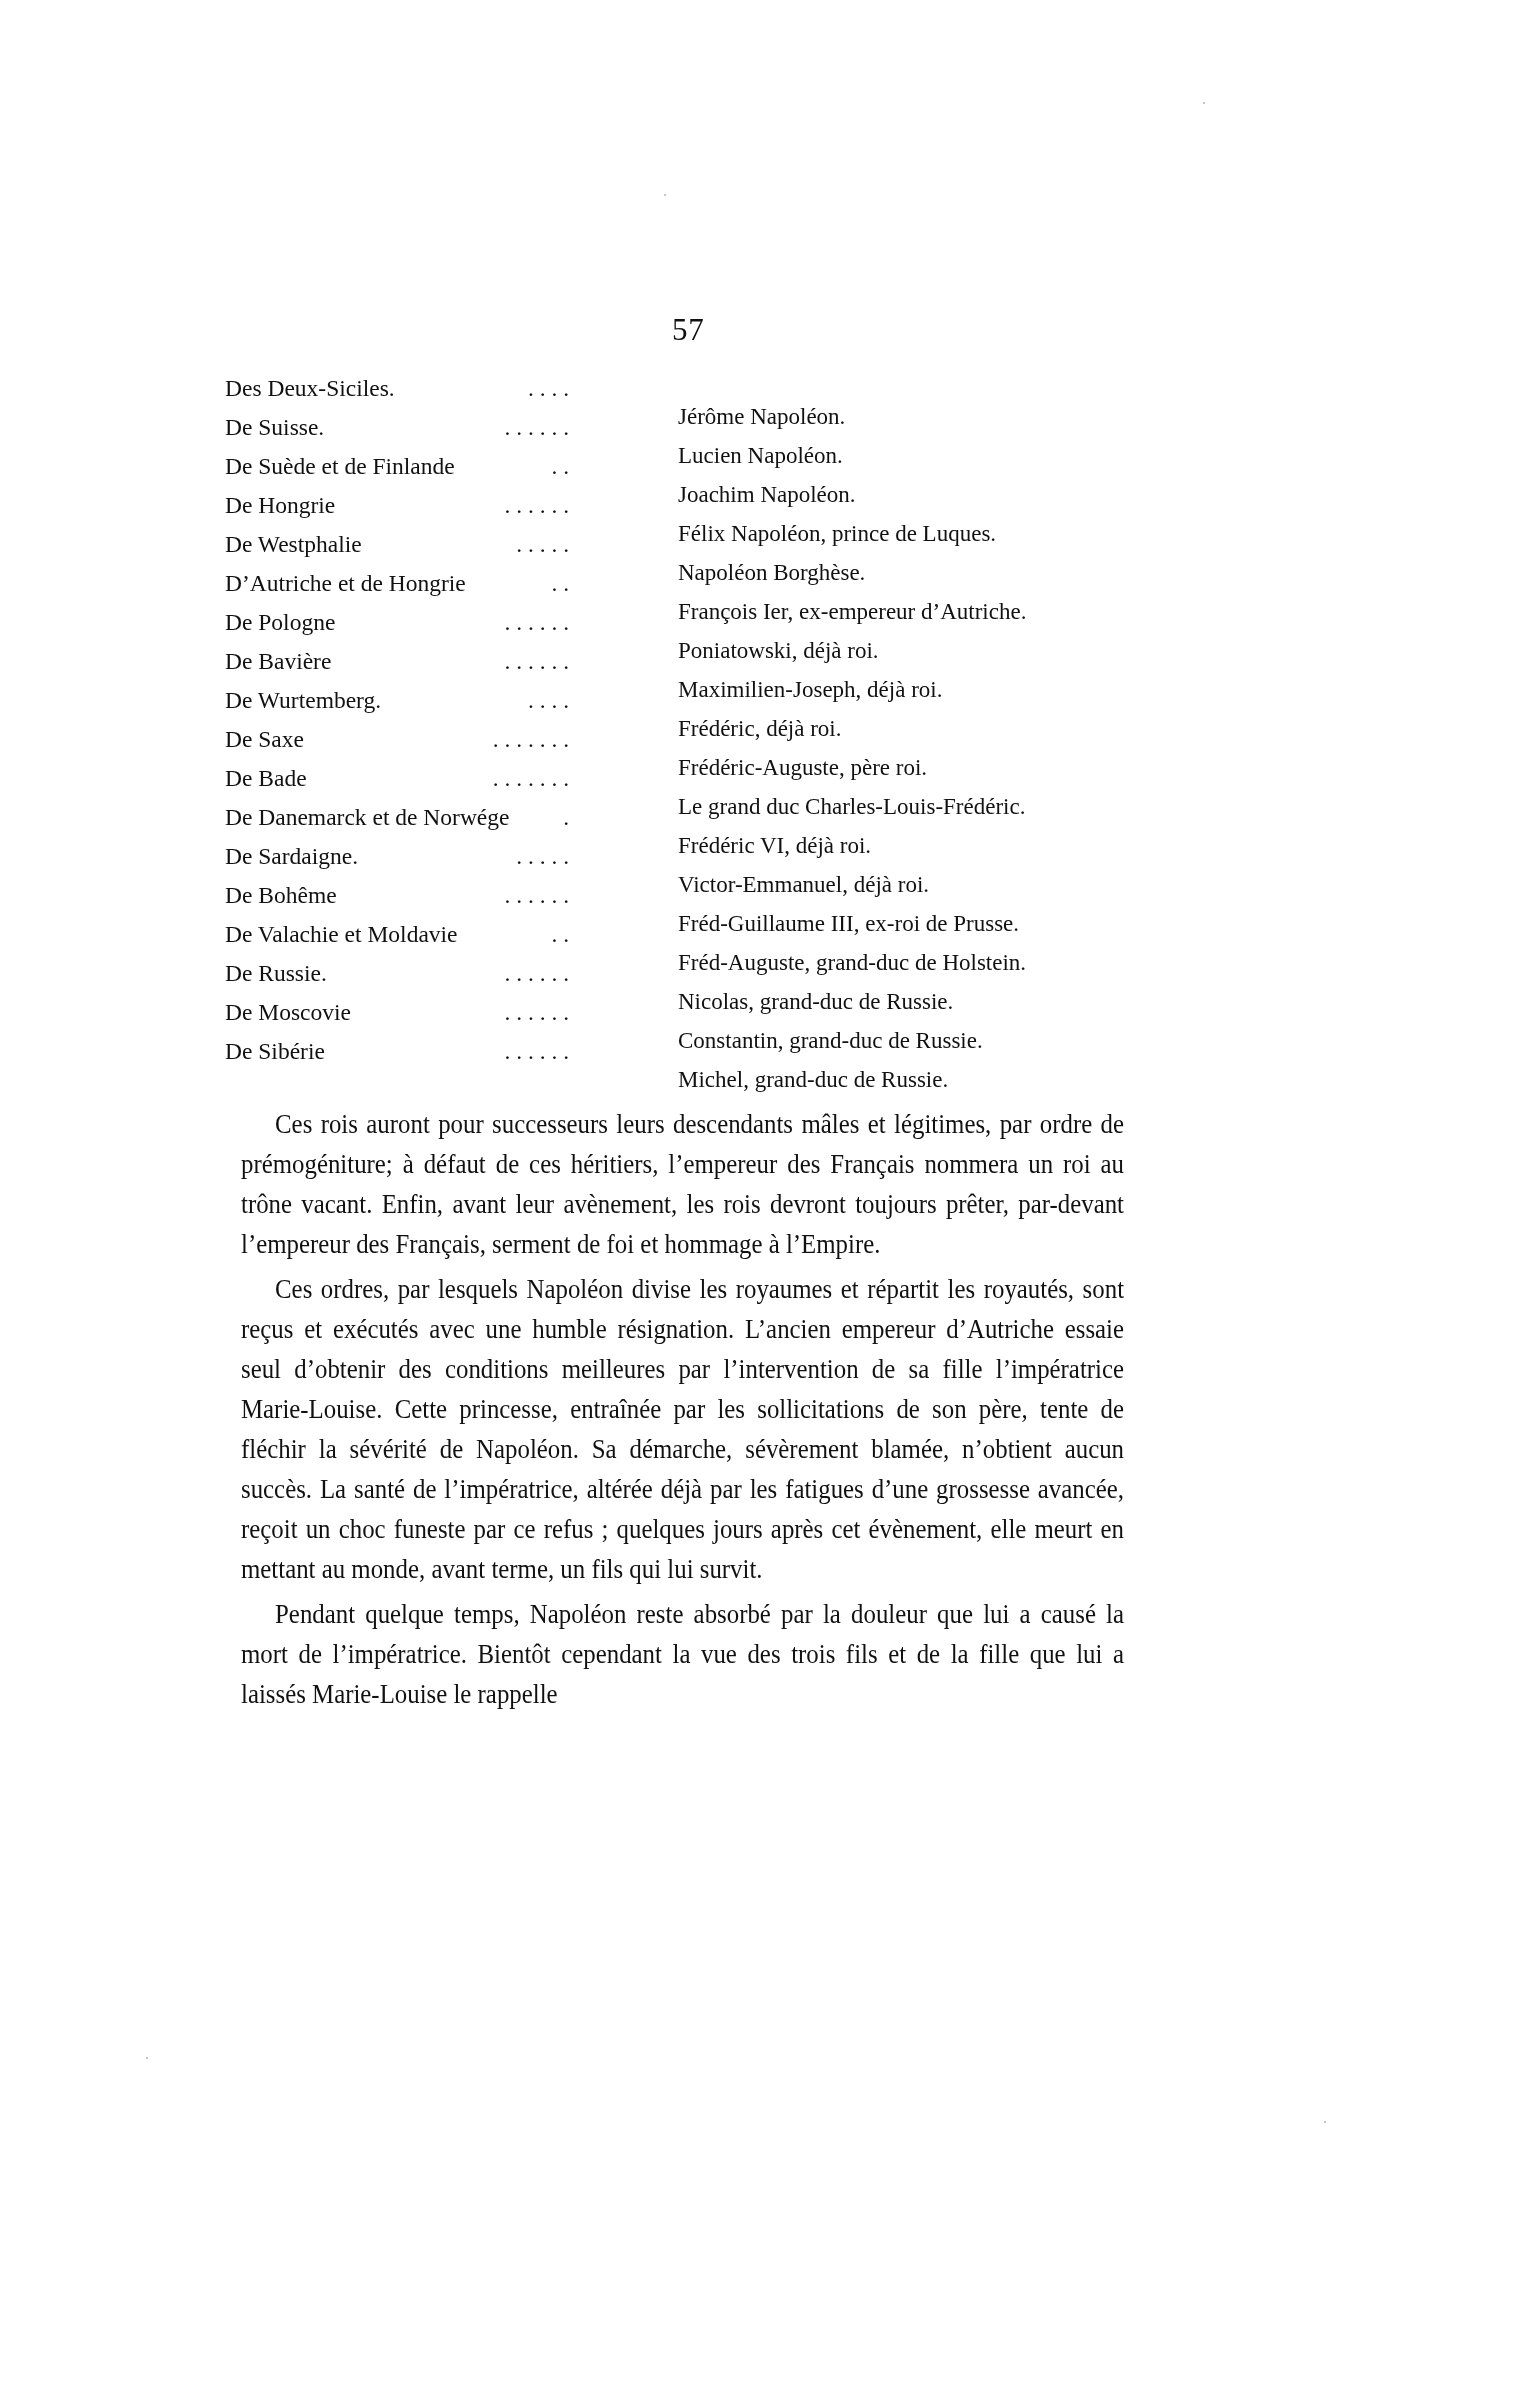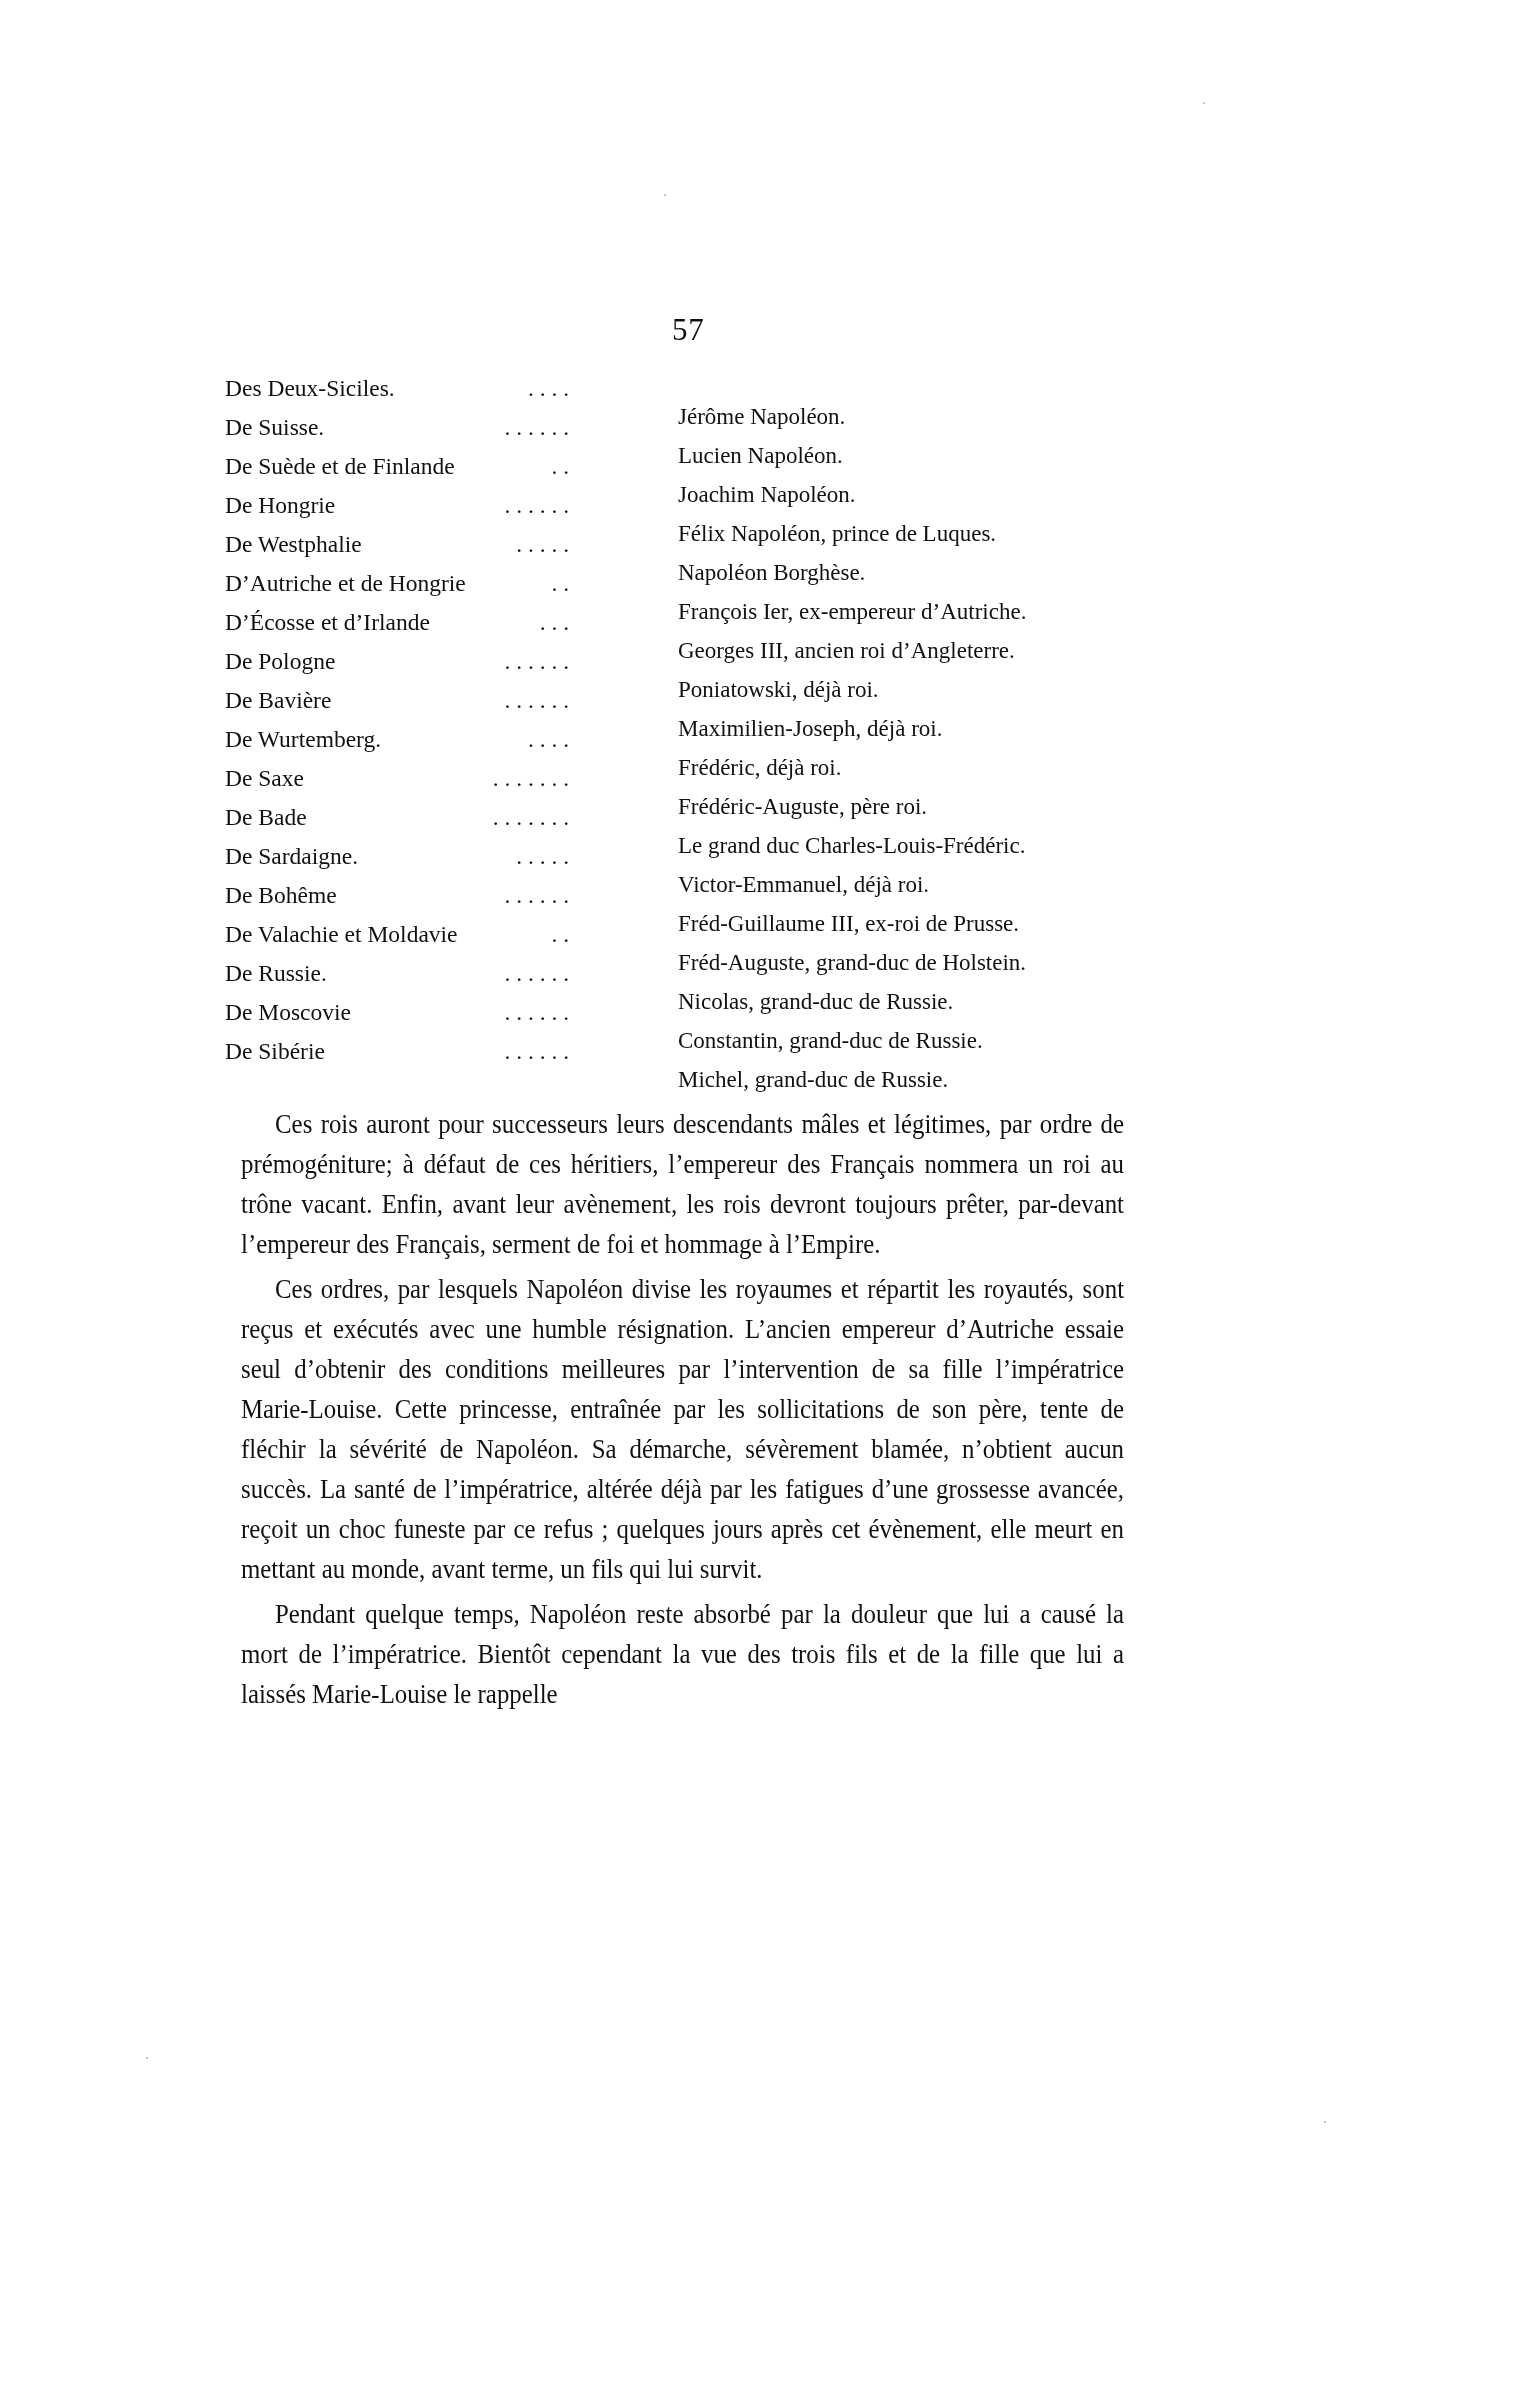--- a/index.html
+++ b/index.html
@@ -53,11 +53,6 @@
         <span class="kingdom">D’Autriche et de Hongrie</span>
         <span class="dots">. .</span>
         <span class="king">François Ier, ex-empereur d’Autriche.</span>
-      </div>
-    <div class="row">
-        <span class="kingdom">D’Écosse et d’Irlande</span>
-        <span class="dots">. . .</span>
-        <span class="king">Georges III, ancien roi d’Angleterre.</span>
       </div>
     <div class="row">
         <span class="kingdom">De Pologne</span>

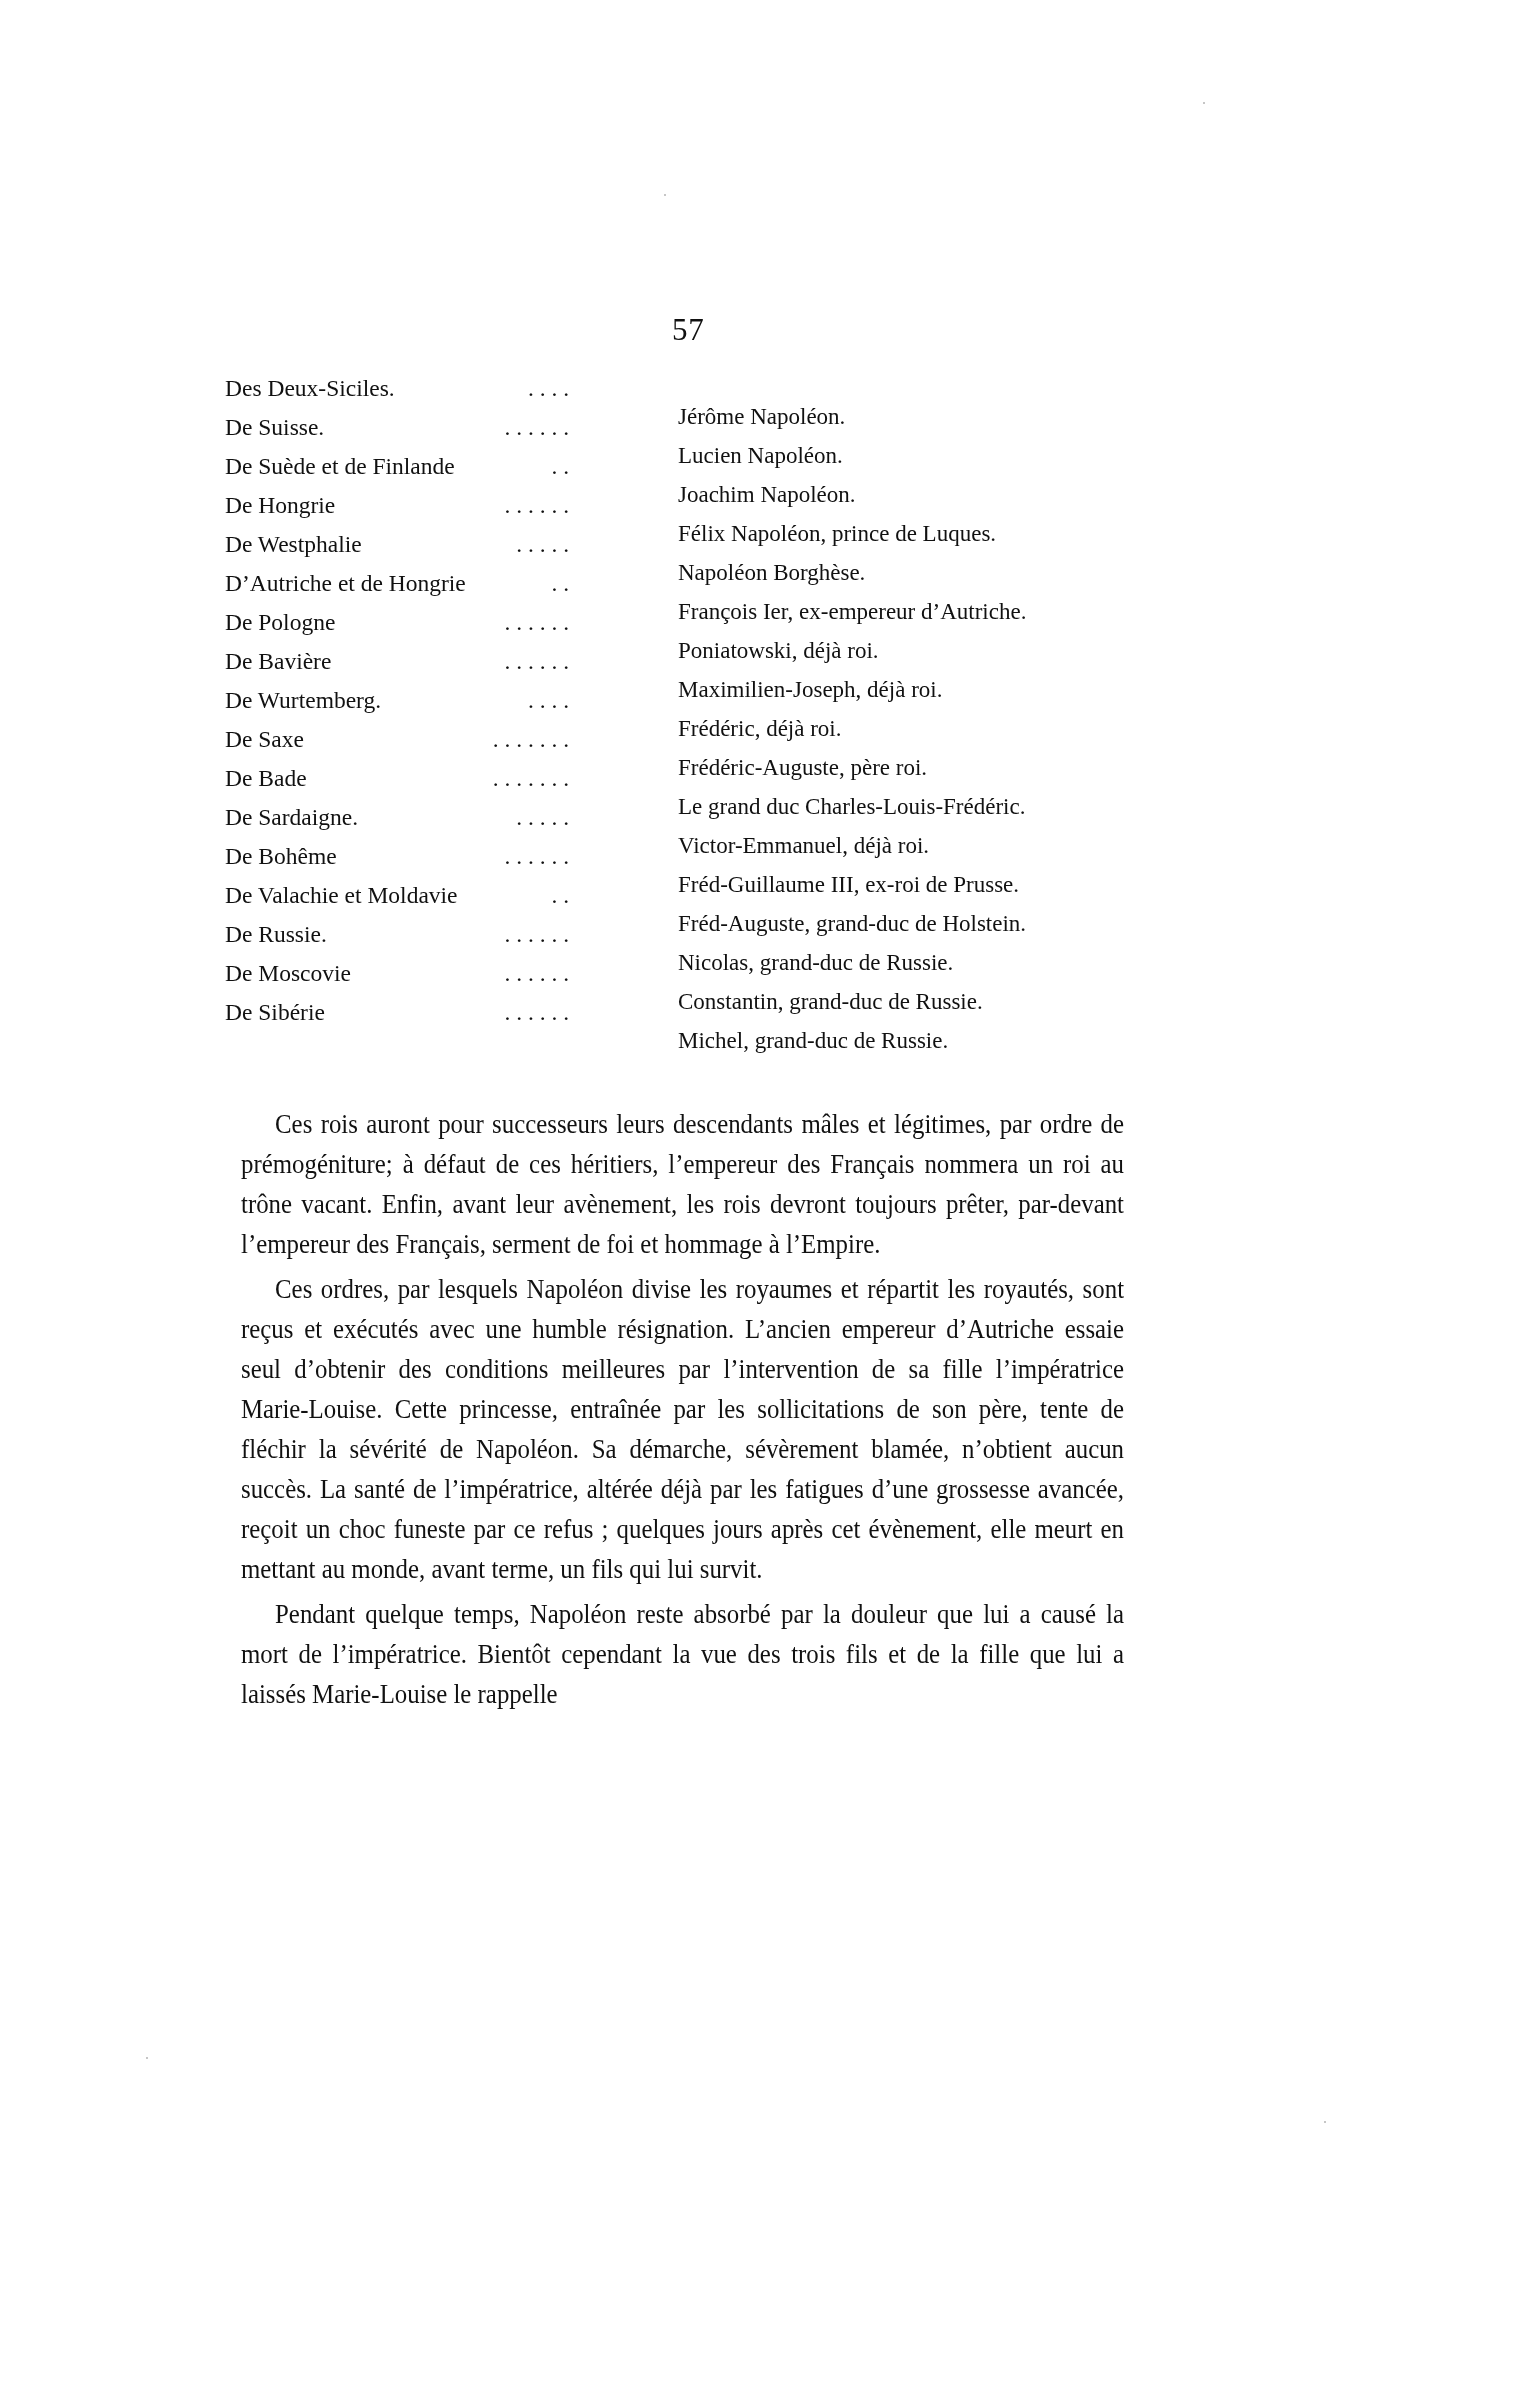--- a/index.html
+++ b/index.html
@@ -80,6 +80,11 @@
         <span class="king">Le grand duc Charles-Louis-Frédéric.</span>
       </div>
     <div class="row">
+        <span class="kingdom">De Danemarck et de Norwége</span>
+        <span class="dots">.</span>
+        <span class="king">Frédéric VI, déjà roi.</span>
+      </div>
+    <div class="row">
         <span class="kingdom">De  Sardaigne.</span>
         <span class="dots">. . . . .</span>
         <span class="king">Victor-Emmanuel, déjà roi.</span>

